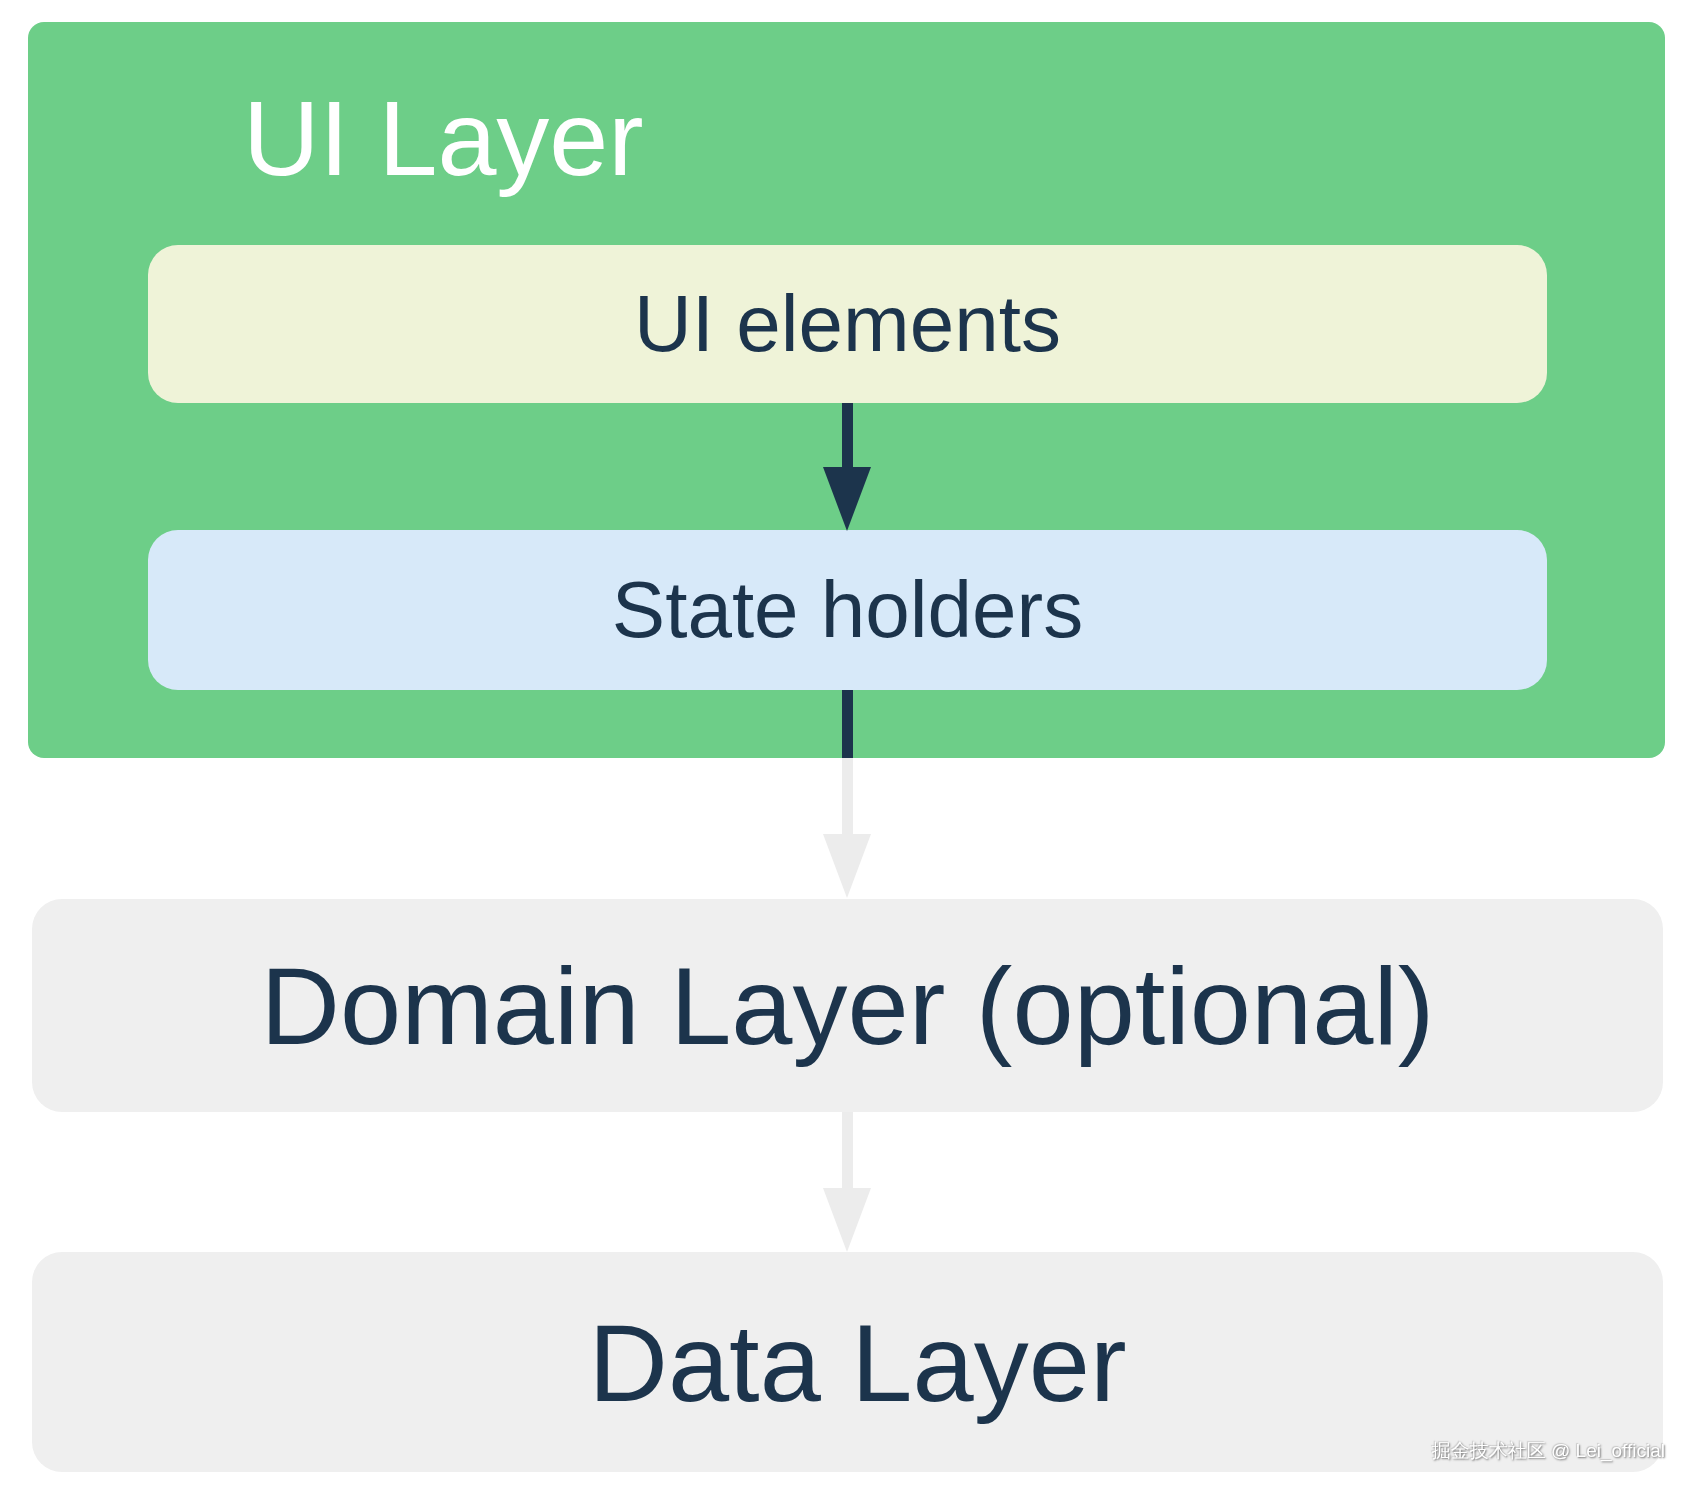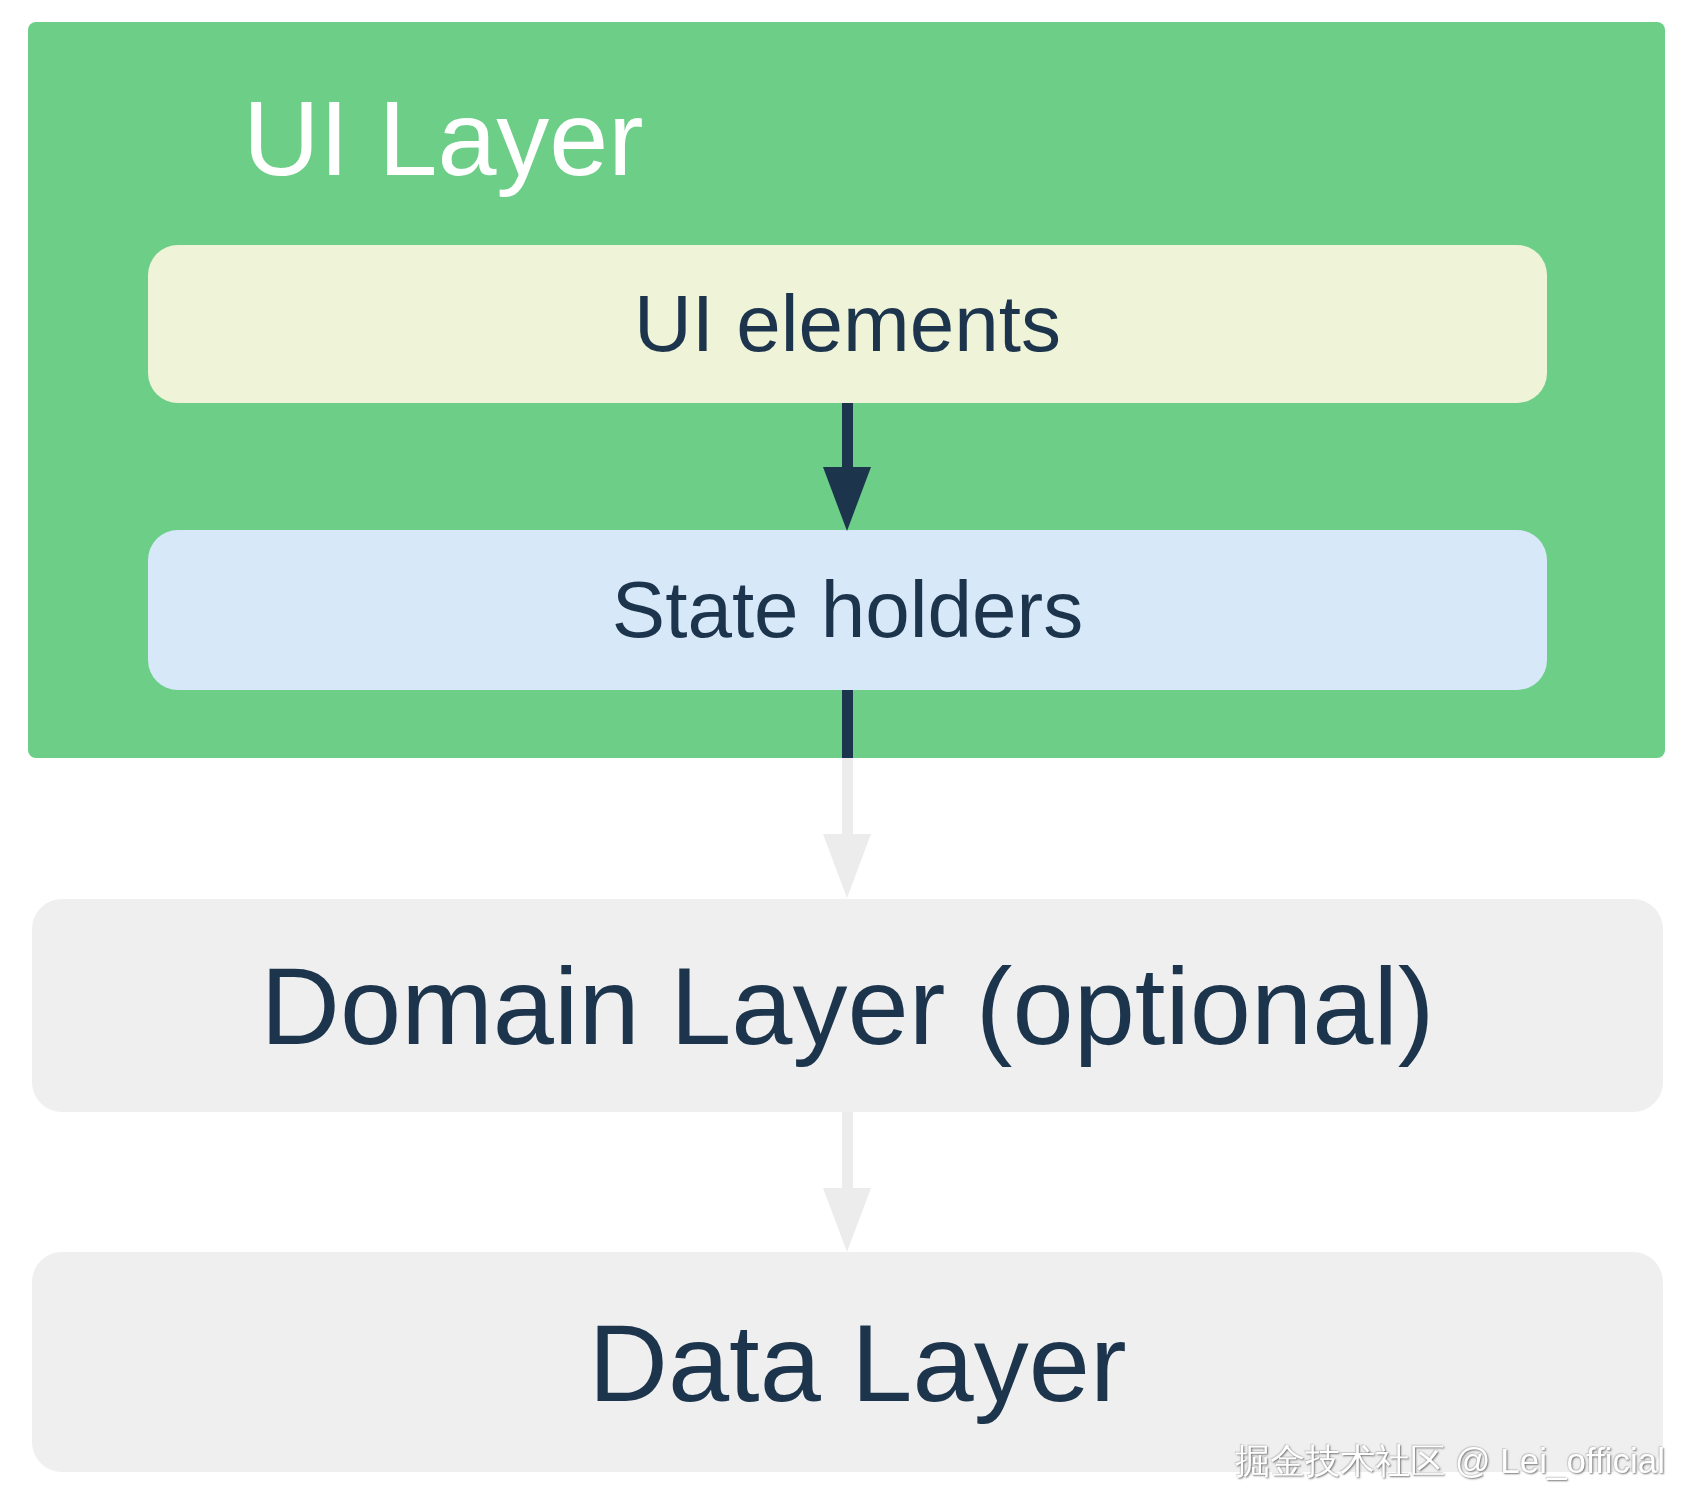--- a/index.html
+++ b/index.html
@@ -27,7 +27,7 @@
     position:absolute;left:28px;top:22px;
     width:1637px;height:736px;
     background:var(--ui-layer-bg);
-    border-radius:8px;
+    border-radius:16px;
   }
   .ui-layer-title{
     position:absolute;left:215px;top:58px;

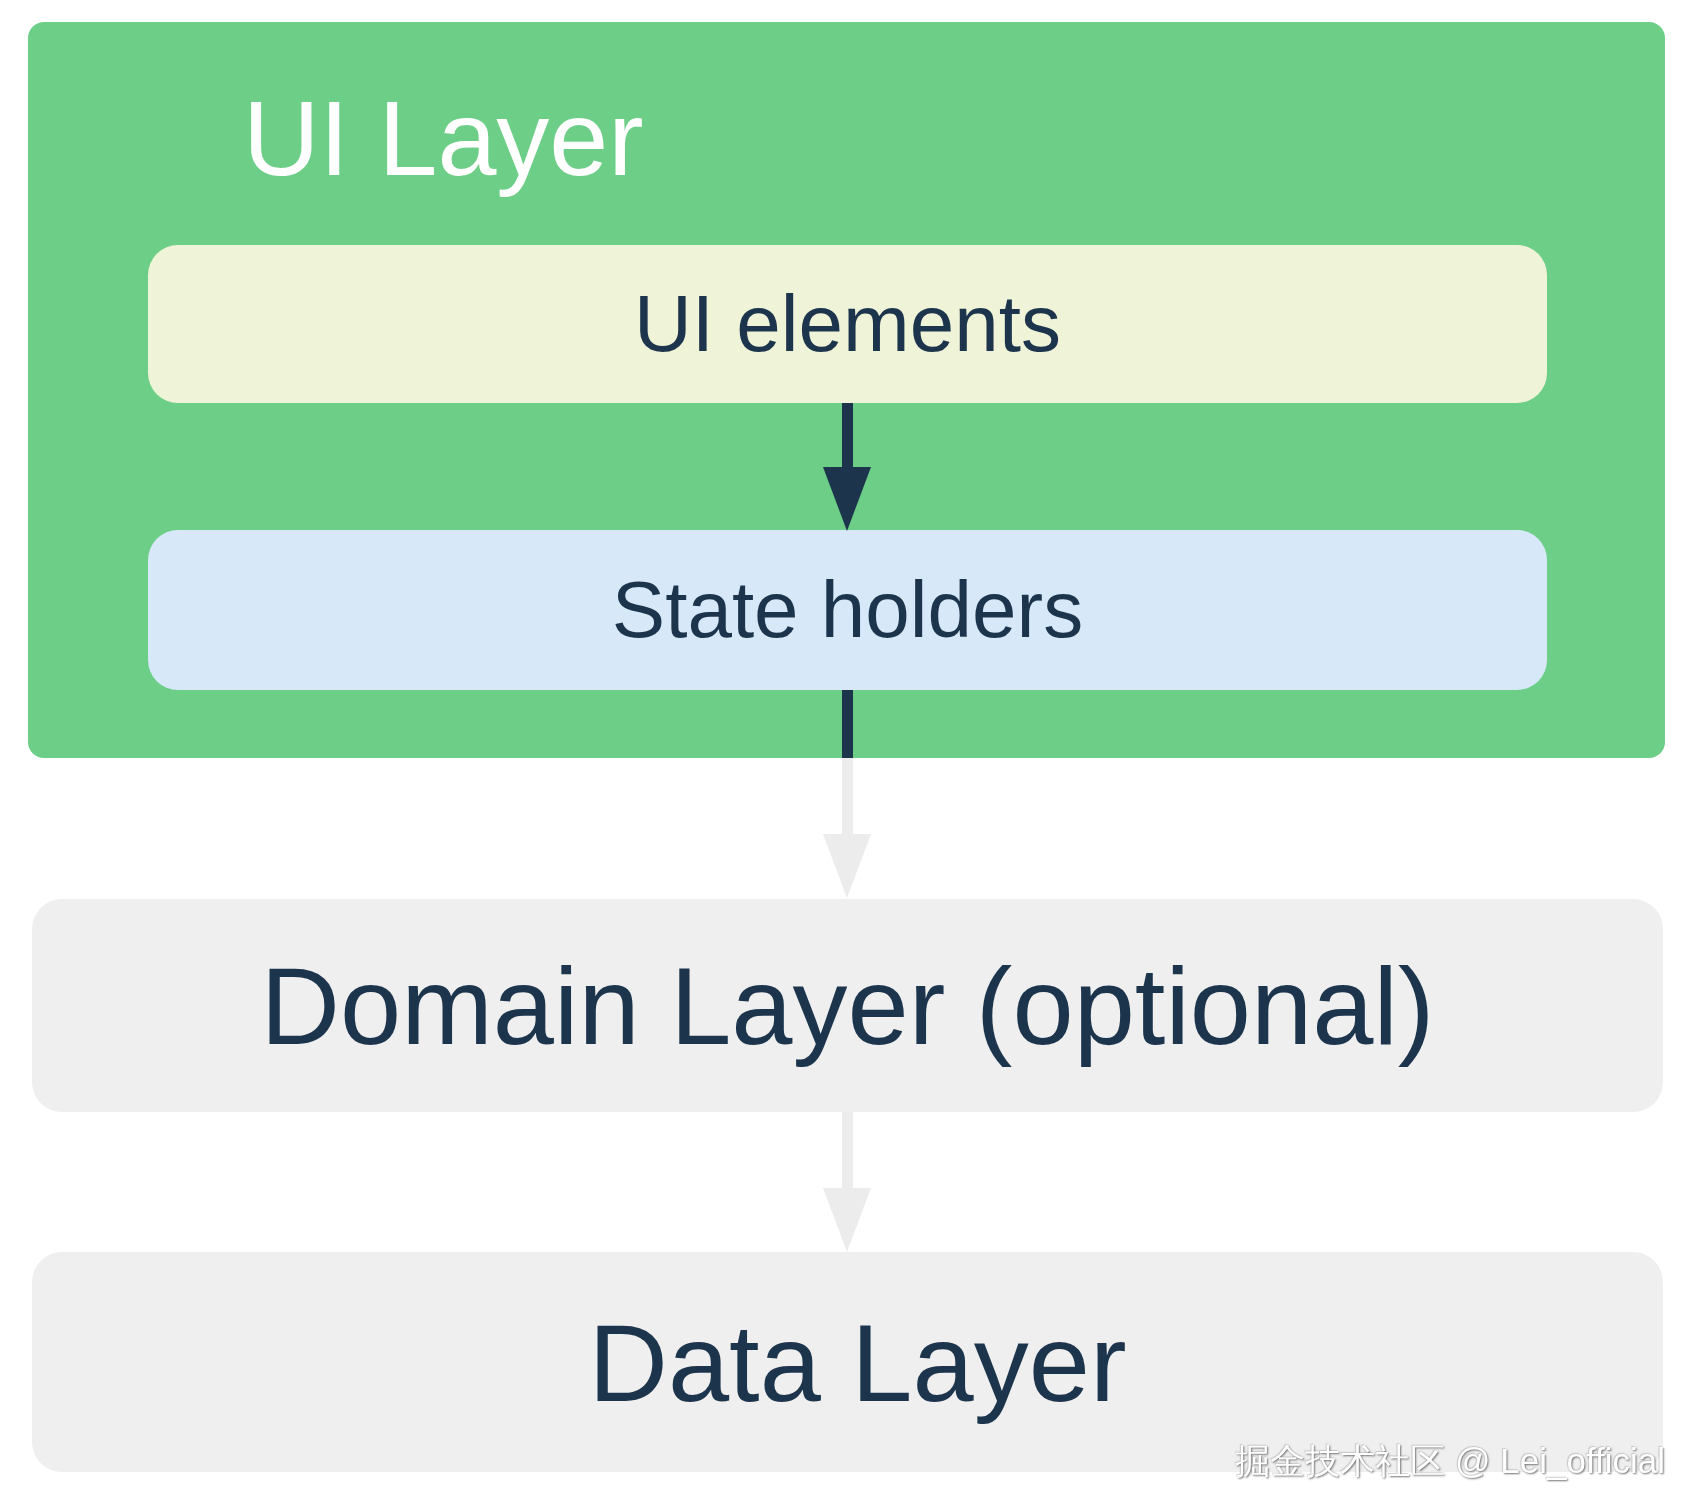--- a/index.html
+++ b/index.html
@@ -76,7 +76,7 @@
   
   .watermark{
     position:absolute;right:32px;top:1438px;
-    font-size:35px;
+    font-size:19px;
     color:var(--watermark-text);
     text-shadow:1px 1px 2px rgba(90,90,90,0.85), -1px -1px 1px rgba(150,150,150,0.4);
     white-space:nowrap;

